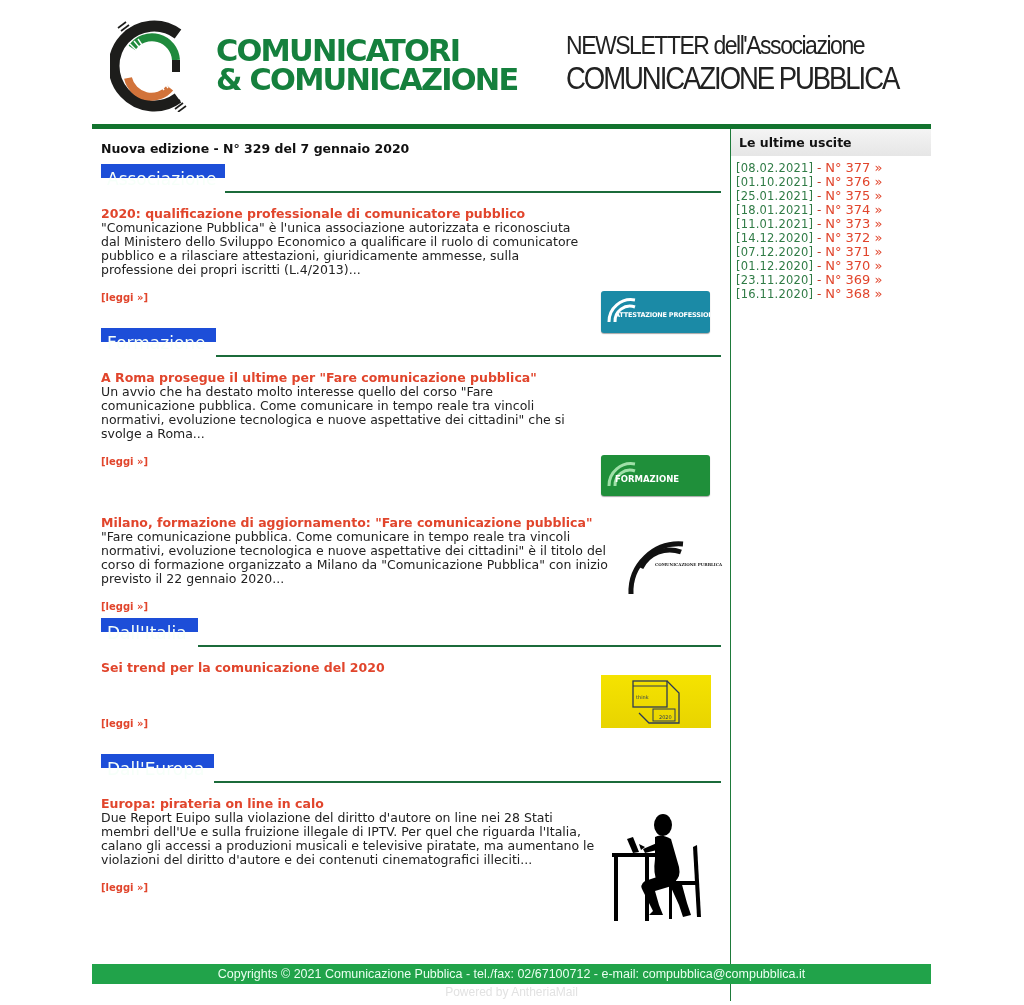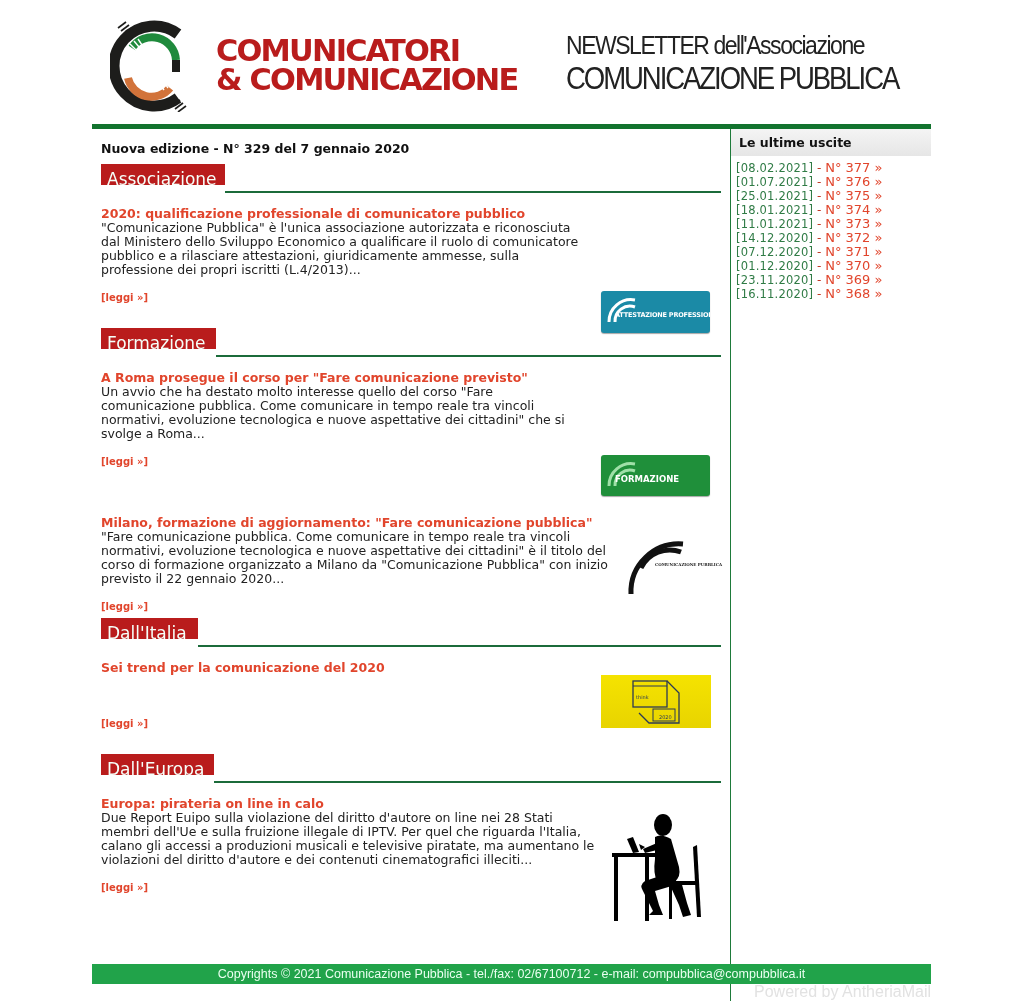--- a/index.html
+++ b/index.html
@@ -12,7 +12,7 @@
     .header { position: relative; height: 124px; }
     .logo-mark { position: absolute; left: 18px; top: 20px; width: 84px; height: 92px; }
     .logo-text { position: absolute; left: 124px; top: 36px; font-family: "DejaVu Sans", sans-serif;
-      font-weight: 900; font-size: 31px; line-height: 29px; letter-spacing: -1.8px; color: #b91c1c; }
+      font-weight: 900; font-size: 31px; line-height: 29px; letter-spacing: -1.8px; color: #15803d; }
     .logo-text span { display: block; transform: scaleX(0.98); transform-origin: left; }
     .nl-title { position: absolute; left: 474px; top: 30px; color: #222;
       font-family: "Liberation Sans Narrow", "Liberation Sans", sans-serif; font-weight: 300; }

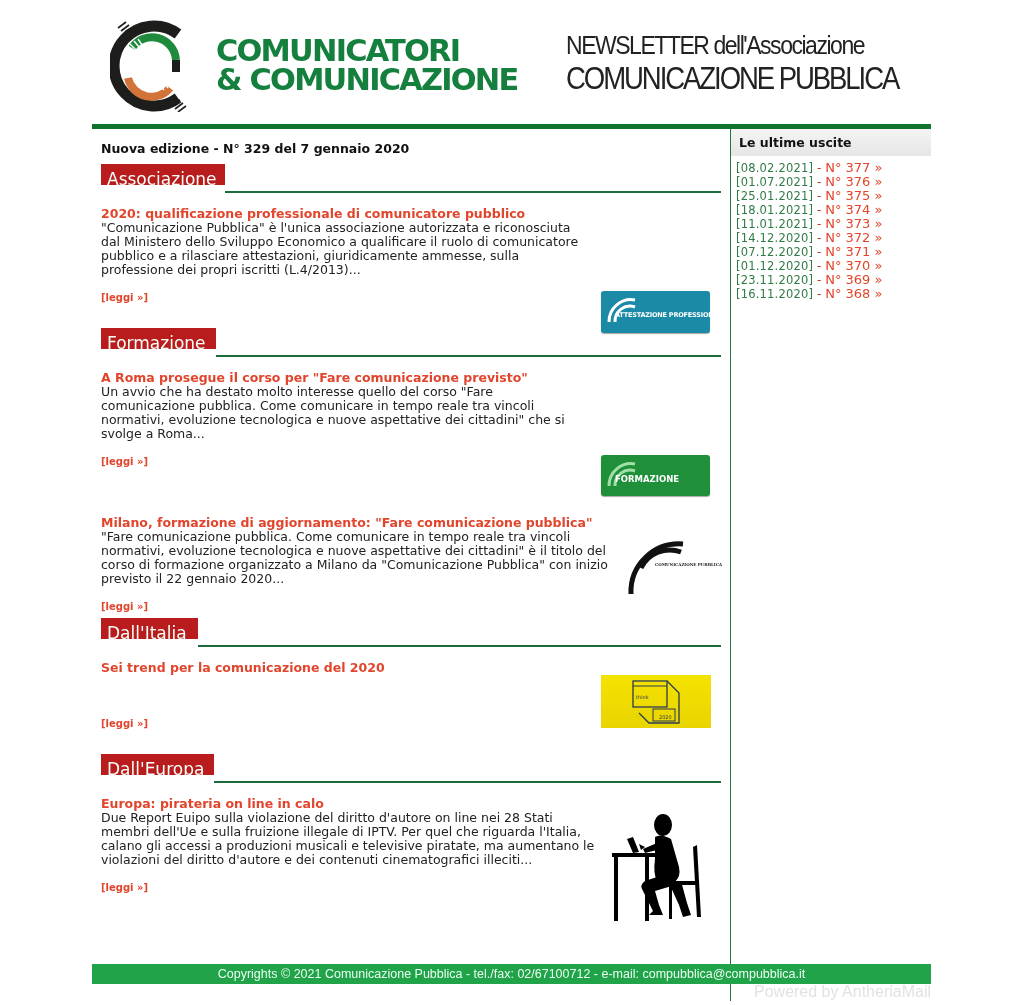--- a/index.html
+++ b/index.html
@@ -28,7 +28,7 @@
     .edition { position: absolute; left: 9px; top: 12px; font-size: 12.5px; font-weight: bold; color: #111; white-space: nowrap; }
 
     .section-head { position: absolute; left: 9px; width: 620px; height: 31px; }
-    .section-tab { position: absolute; left: 0; top: 0; height: 21px; padding: 0 6px; background: #b91c1c;
+    .section-tab { position: absolute; left: 0; top: 0; height: 14px; padding: 0 6px; background: #1d4ed8;
       color: #f6fff9; font-size: 17px; line-height: 31px; white-space: nowrap; }
     .section-rule { position: absolute; right: 0; bottom: 2px; height: 2px; background: #1b6b3a; }
 

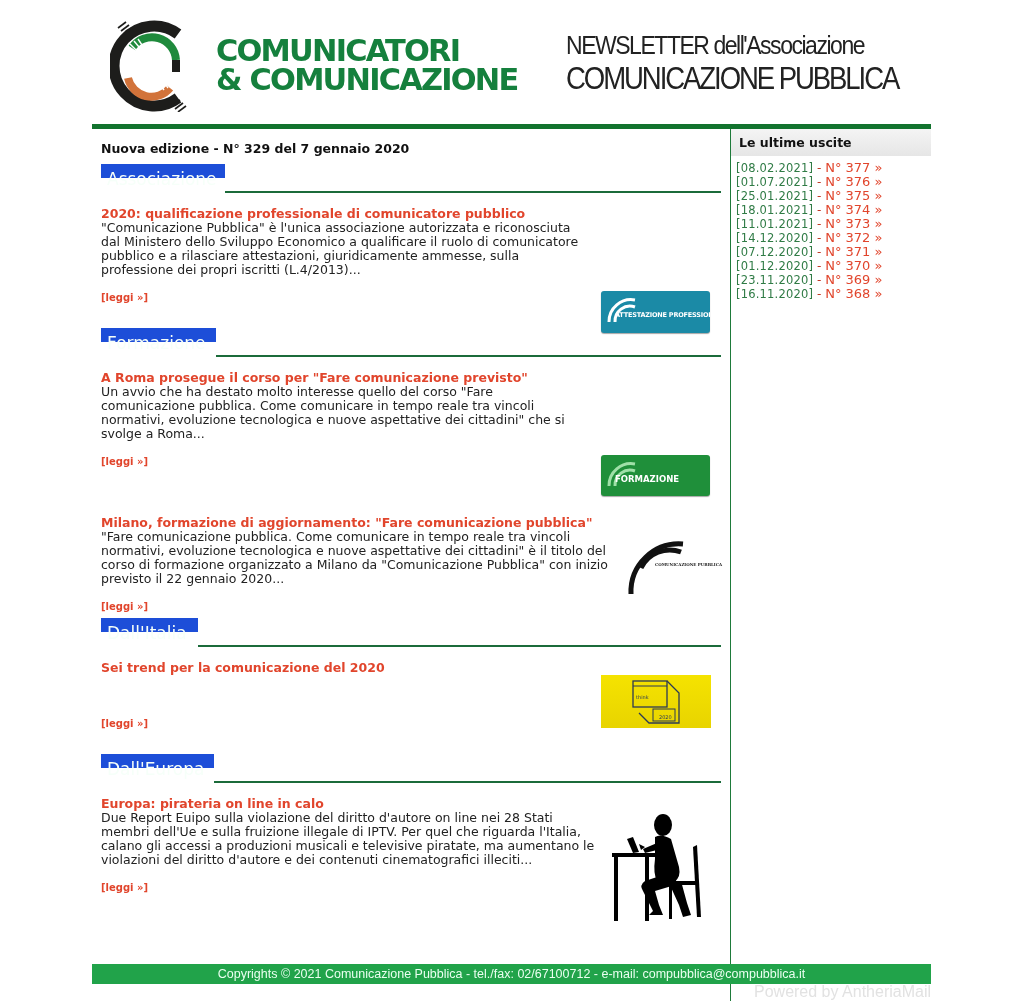--- a/index.html
+++ b/index.html
@@ -207,7 +207,7 @@
     <div class="side-head">Le ultime uscite</div>
     <div class="issues">
       <div class="issue"><span class="issue-date">[08.02.2021]</span><span class="issue-sep"> - </span><span class="issue-num">N° 377 »</span></div>
-      <div class="issue"><span class="issue-date">[01.07.2021]</span><span class="issue-sep"> - </span><span class="issue-num">N° 376 »</span></div>
+      <div class="issue"><span class="issue-date">[01.10.2021]</span><span class="issue-sep"> - </span><span class="issue-num">N° 376 »</span></div>
       <div class="issue"><span class="issue-date">[25.01.2021]</span><span class="issue-sep"> - </span><span class="issue-num">N° 375 »</span></div>
       <div class="issue"><span class="issue-date">[18.01.2021]</span><span class="issue-sep"> - </span><span class="issue-num">N° 374 »</span></div>
       <div class="issue"><span class="issue-date">[11.01.2021]</span><span class="issue-sep"> - </span><span class="issue-num">N° 373 »</span></div>

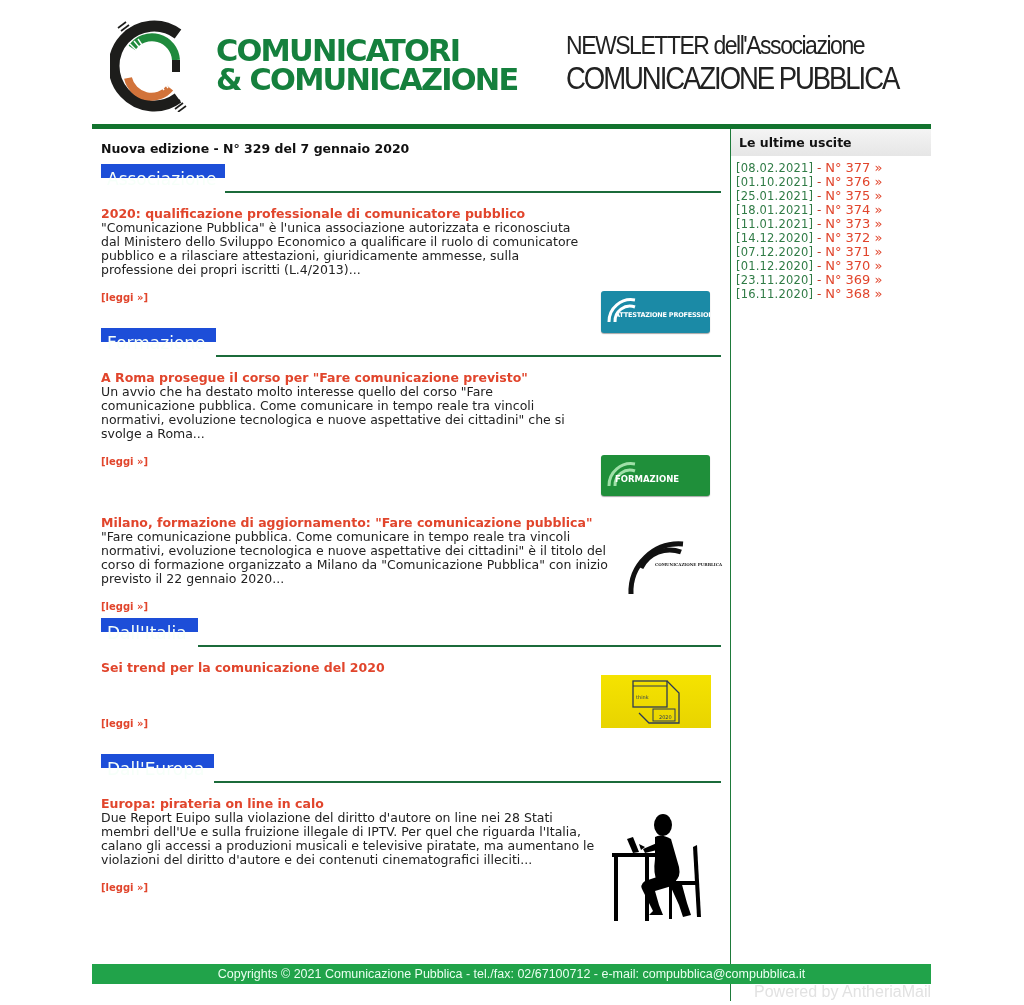--- a/index.html
+++ b/index.html
@@ -126,7 +126,7 @@
       <div class="section-rule" style="left:115px;"></div>
     </div>
     <div class="article" style="top:242px;">
-      <div class="art-title">A Roma prosegue il corso per "Fare comunicazione previsto"</div>
+      <div class="art-title">A Roma prosegue il ultime per "Fare comunicazione pubblica"</div>
       <div class="art-body" style="width:480px;">Un avvio che ha destato molto interesse quello del corso "Fare comunicazione pubblica. Come comunicare in tempo reale tra vincoli normativi, evoluzione tecnologica e nuove aspettative dei cittadini" che si svolge a Roma...</div>
       <div class="art-more" style="top:84px;">[leggi »]</div>
       <div class="art-img badge" style="left:500px; top:14px; width:109px; height:41px; background:#1f8f3a;">

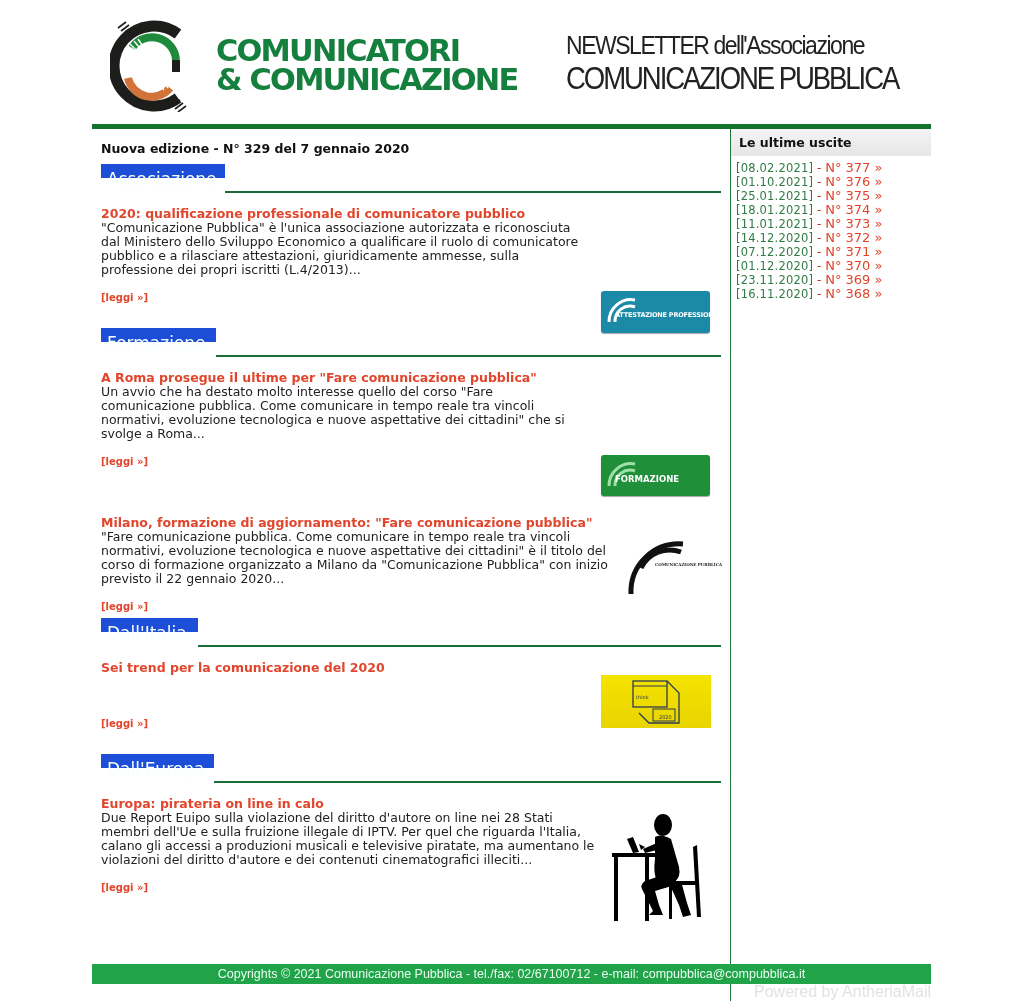--- a/index.html
+++ b/index.html
@@ -55,8 +55,8 @@
     .footer { position: absolute; top: 964px; left: 0; width: 839px; height: 20px; background: #21a34a;
       color: #eafff0; font-size: 12.5px; line-height: 20px; text-align: center; white-space: nowrap;
       font-family: "Liberation Sans", sans-serif; }
-    .powered { position: absolute; top: 985px; left: 0; width: 839px; text-align: right; color: #e2e2e2;
-      font-size: 16px; line-height: 14px; font-family: "Liberation Sans", sans-serif; }
+    .powered { position: absolute; top: 985px; left: 0; width: 839px; text-align: center; color: #e2e2e2;
+      font-size: 12px; line-height: 14px; font-family: "Liberation Sans", sans-serif; }
   </style>
 </head>
 <body>

